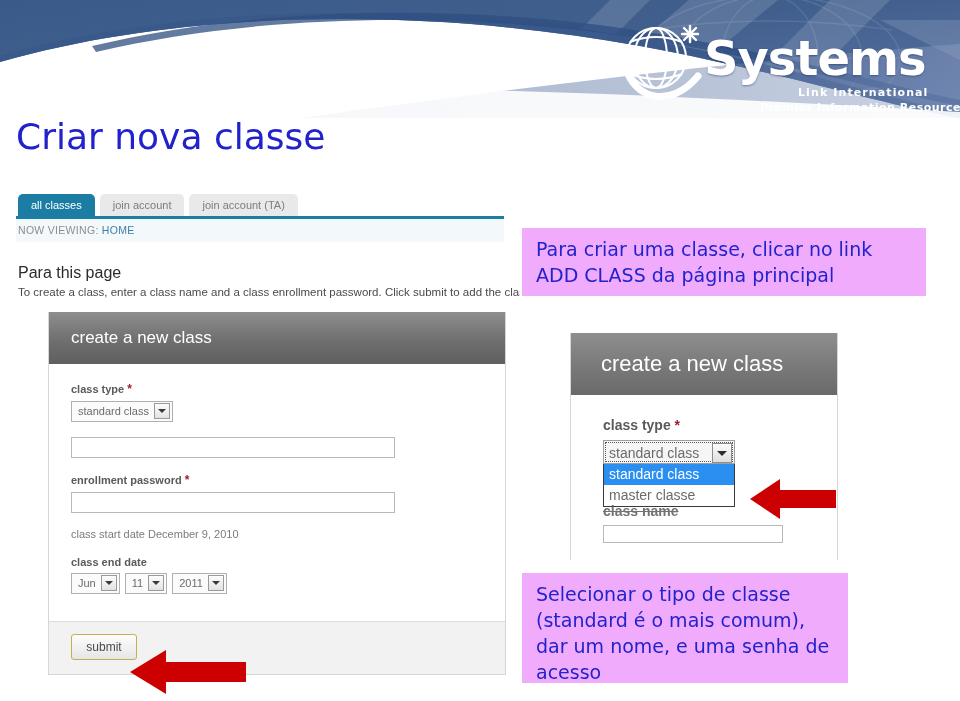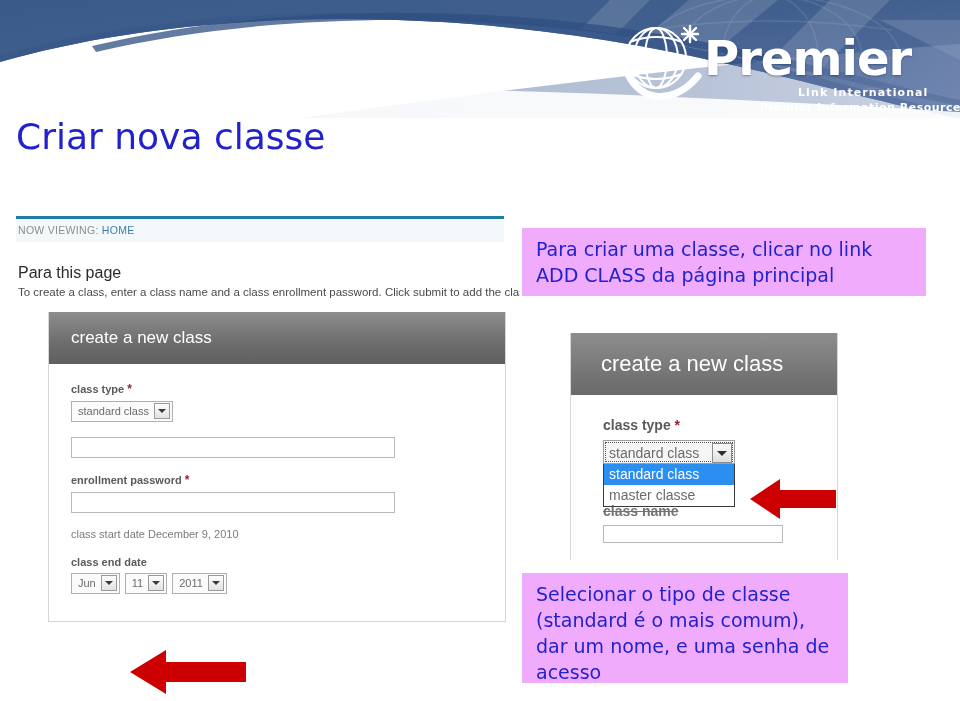--- a/index.html
+++ b/index.html
@@ -384,7 +384,7 @@
         <line x1="84" y1="10" x2="72" y2="22"></line>
       </g>
     </svg>
-    <div id="logo-word">Premier</div>
+    <div id="logo-word">Systems</div>
     <div id="logo-sub1">Link International</div>
     <div id="logo-sub2">Premier Information Resources</div>
   </div>

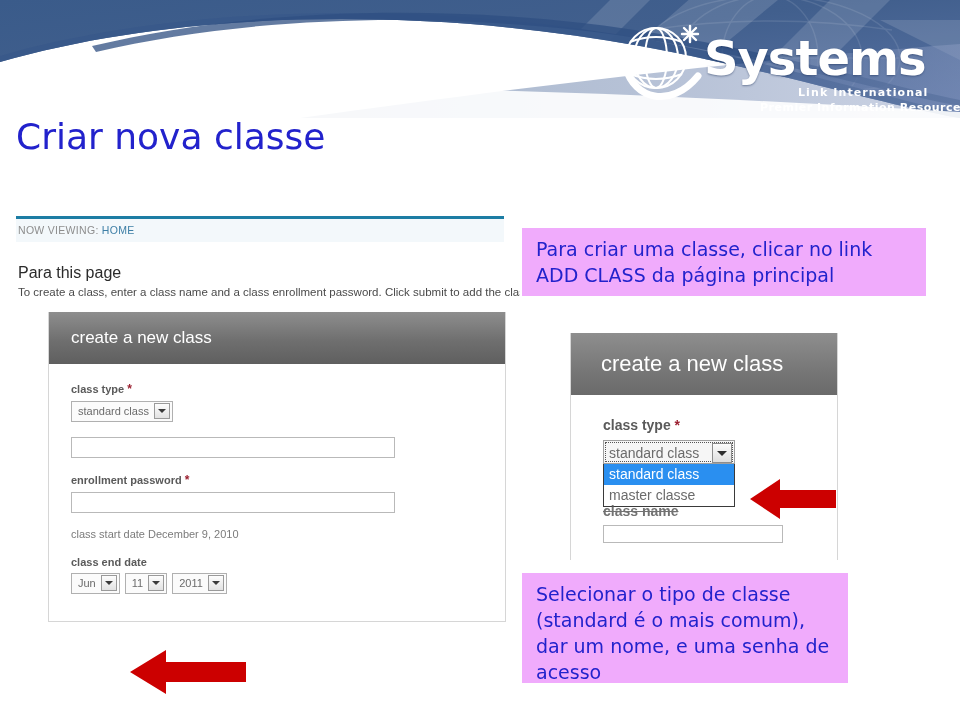--- a/index.html
+++ b/index.html
@@ -393,6 +393,9 @@
 
   <div id="shot-left">
 
+    <div class="tabs-row">
+      <span class="tab active">all classes</span><span class="tab">join account</span><span class="tab">join account (TA)</span>
+    </div>
     <div class="tab-underline"></div>
     <div class="nowviewing-bar"></div>
     <div class="nowviewing">

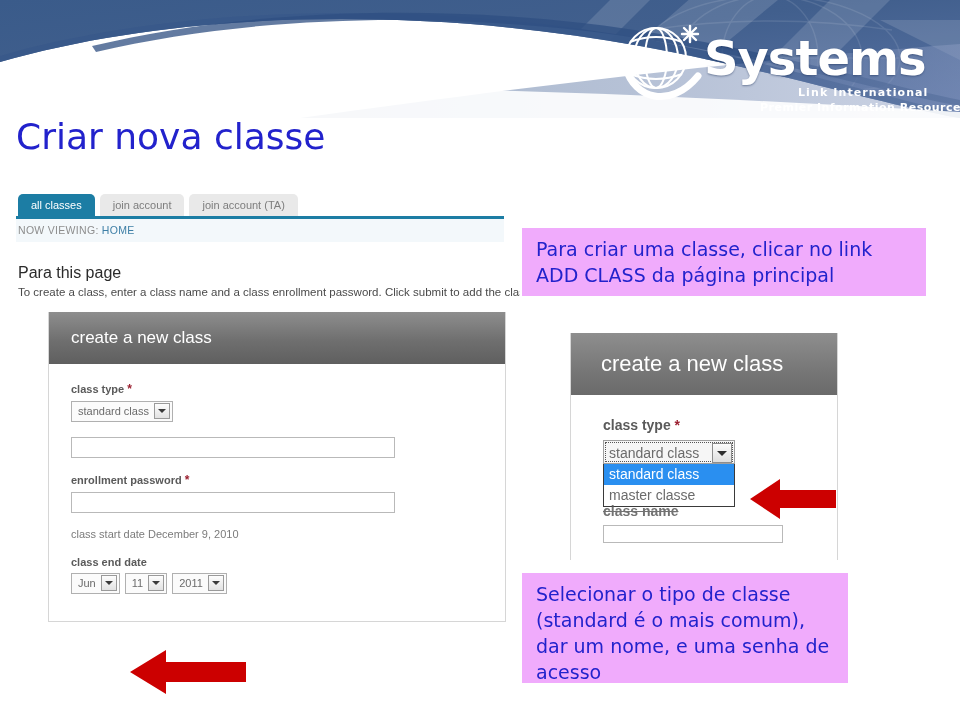--- a/index.html
+++ b/index.html
@@ -436,6 +436,9 @@
           <span class="selbox datebox"><span>Jun</span><span class="sel-arrow"></span></span><span class="selbox datebox"><span>11</span><span class="sel-arrow"></span></span><span class="selbox datebox"><span>2011</span><span class="sel-arrow"></span></span>
         </div>
       </div>
+      <div class="card-foot">
+        <div class="submit-btn">submit</div>
+      </div>
     </div>
   </div>
 

